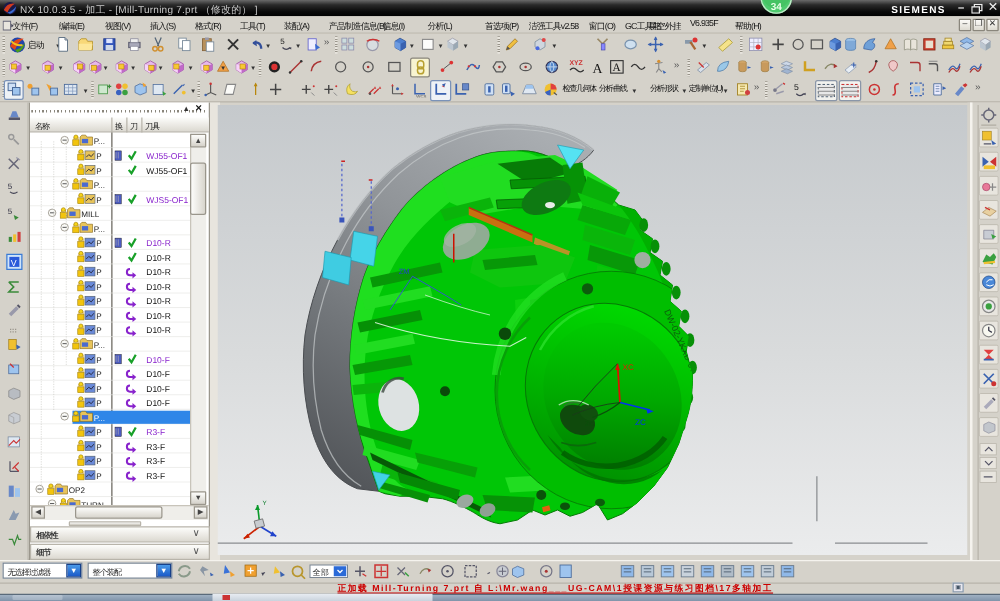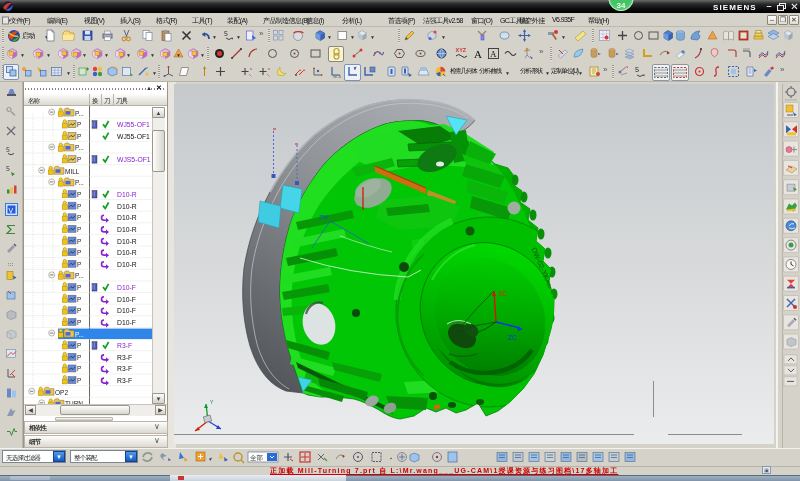--- a/index.html
+++ b/index.html
@@ -13,6 +13,7 @@
       <path d="M1 7 Q4 1 10 2 Q6 4 4 9 Z" fill="#d03a1e"></path>
       <path d="M4 9 Q8 8 11 4 Q10 9 6 10 Z" fill="#3a6ad0"></path>
     </svg>
+    <div class="abs" style="left:16px;top:2px;width:420px;height:10px;color:#c8c8c8;font-size:8px;letter-spacing:0.2px;white-space:nowrap;">NX 10.0.3.5 - 加工 - [Mill-Turning 7.prt （修改的） ]</div>
     <div class="abs" style="left:713px;top:3px;width:42px;height:9px;color:#fff;font-size:8px;font-weight:bold;letter-spacing:1.1px;">SIEMENS</div>
     <div class="abs" style="left:763px;top:2px;width:12px;height:10px;color:#eee;font-size:9px;text-align:center;line-height:8px;font-weight:bold;">–</div>
     <svg class="abs" style="left:777px;top:3px" width="10" height="8" viewBox="0 0 10 8">

